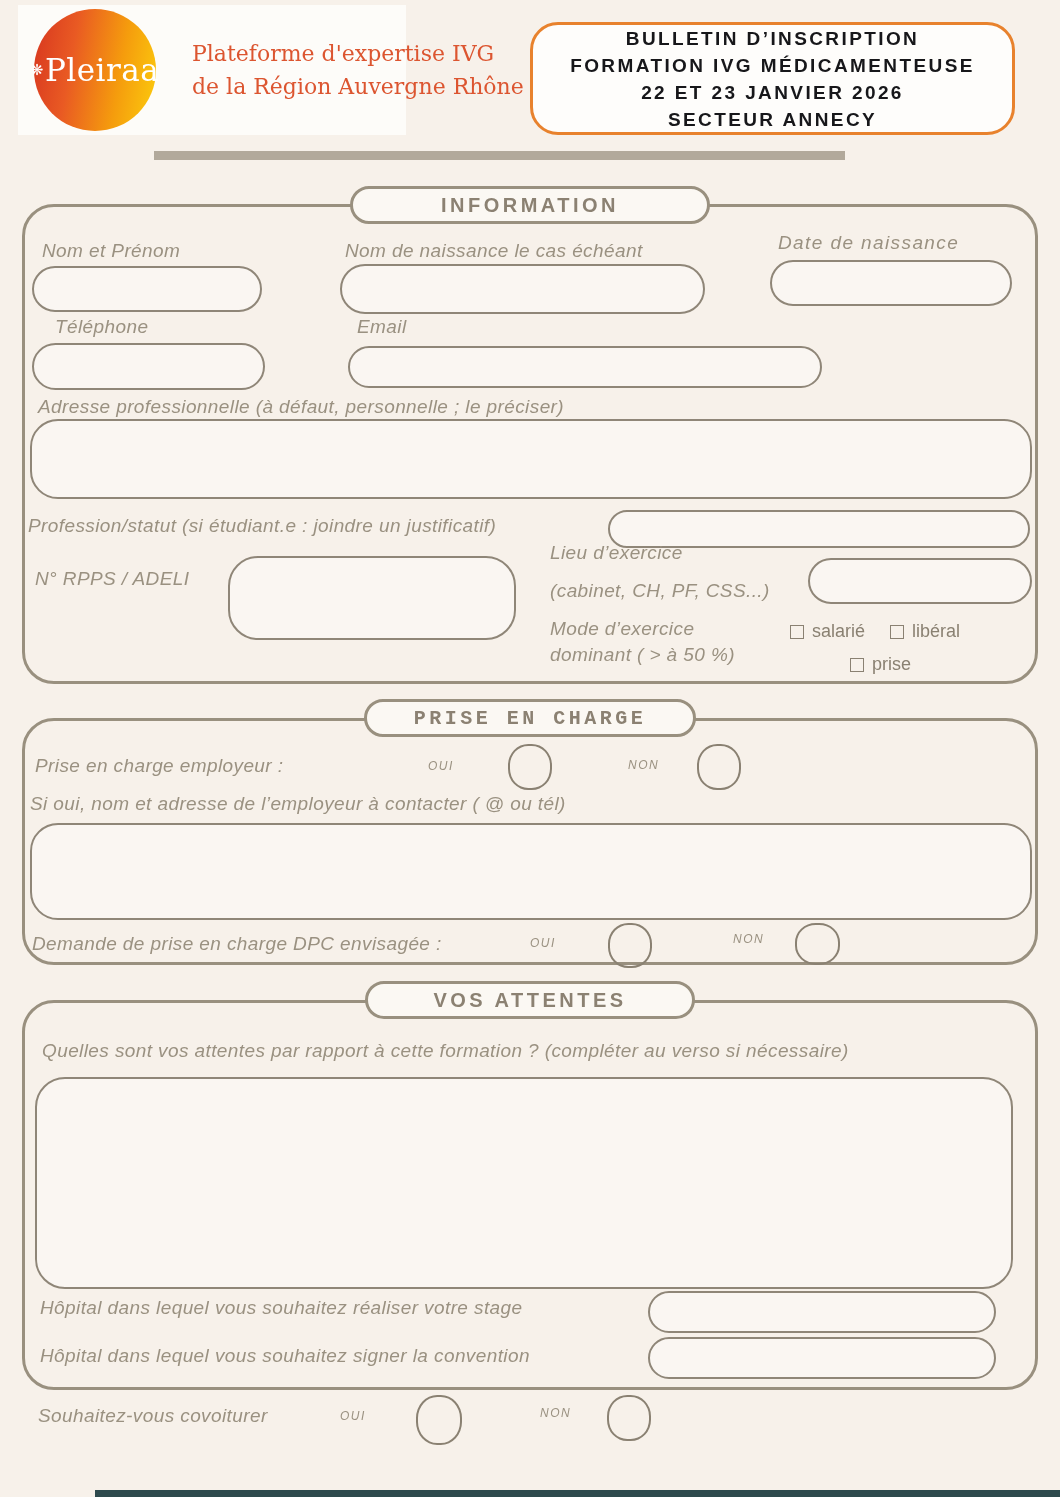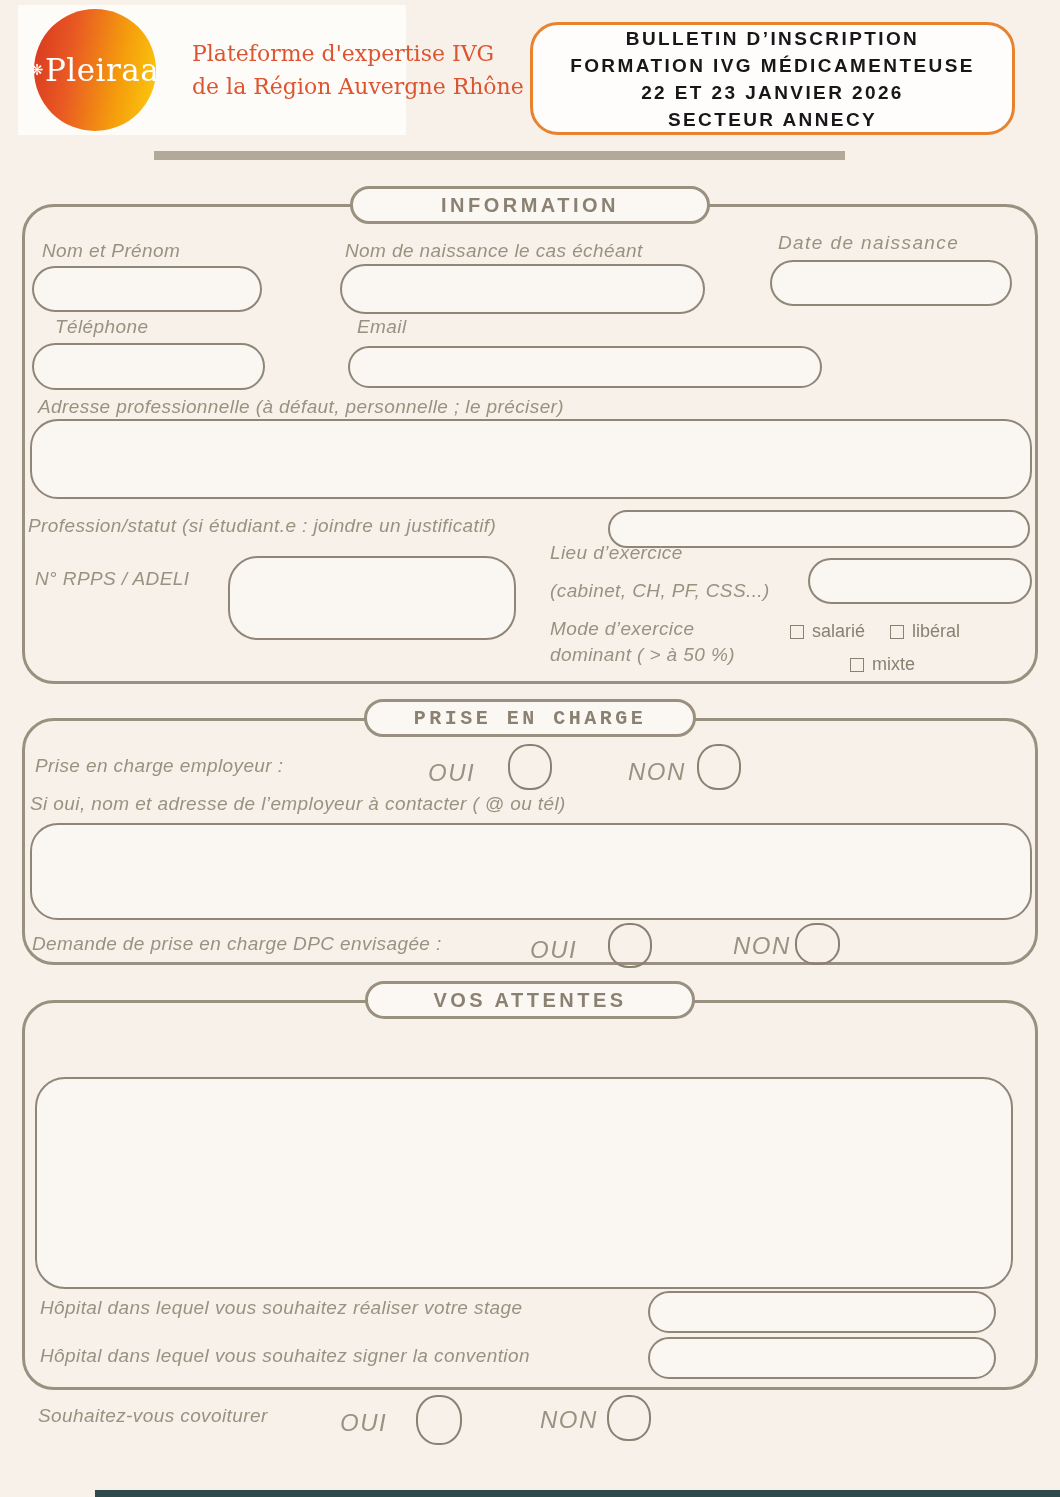--- a/index.html
+++ b/index.html
@@ -108,7 +108,7 @@
   </div>
   <div class="opt" style="left:850px;top:654px;">
     <span class="cbx"></span>
-    <span>mixte</span>
+    <span>prise</span>
   </div>
 
   <div class="pill" style="top:699px;width:332px;font-family:Liberation Mono, monospace;">

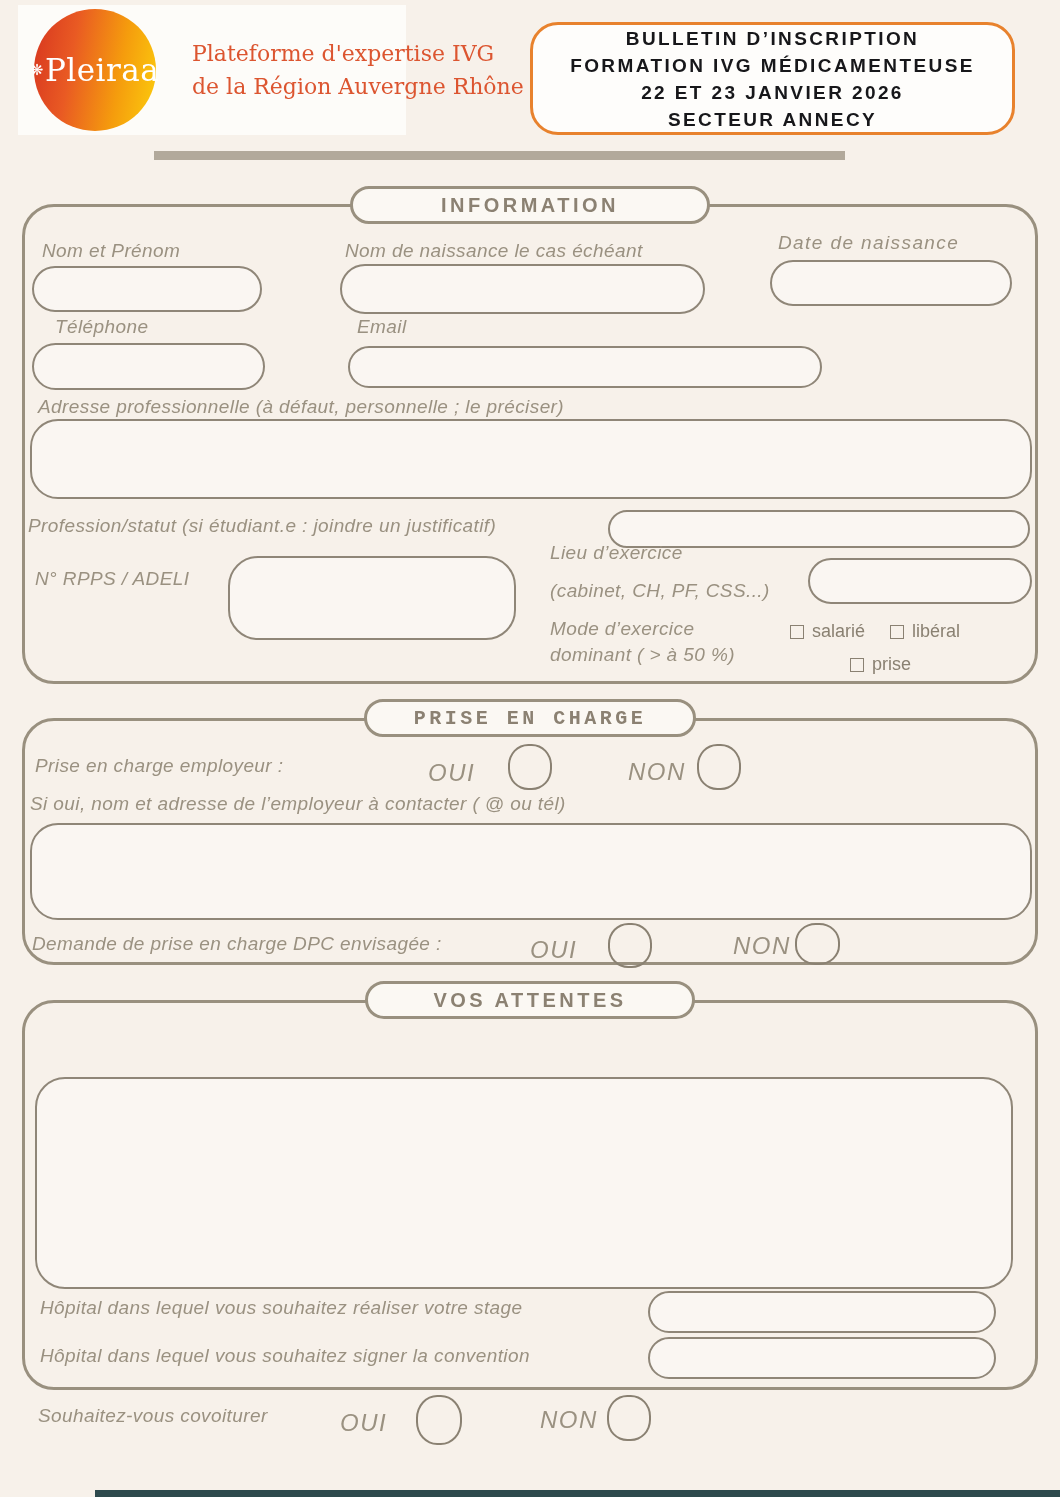--- a/index.html
+++ b/index.html
@@ -35,7 +35,7 @@
   textarea.field{resize:none;padding:10px 16px;}
 
   .oval{position:absolute;border:2.5px solid #8a8172;border-radius:46%;box-sizing:border-box;background:transparent;cursor:pointer;}
-  .ouinon{position:absolute;font-style:italic;color:#9a9181;font-size:24px;letter-spacing:1.5px;white-space:nowrap;}
+  .ouinon{position:absolute;font-style:italic;color:#9a9181;font-size:12px;letter-spacing:1.5px;white-space:nowrap;}
   .opt{position:absolute;display:flex;align-items:center;color:#8a8172;font-size:18px;white-space:nowrap;cursor:pointer;}
   .cbx{display:inline-block;width:12px;height:12px;border:1.5px solid #8a8172;margin-right:8px;background:transparent;}
 

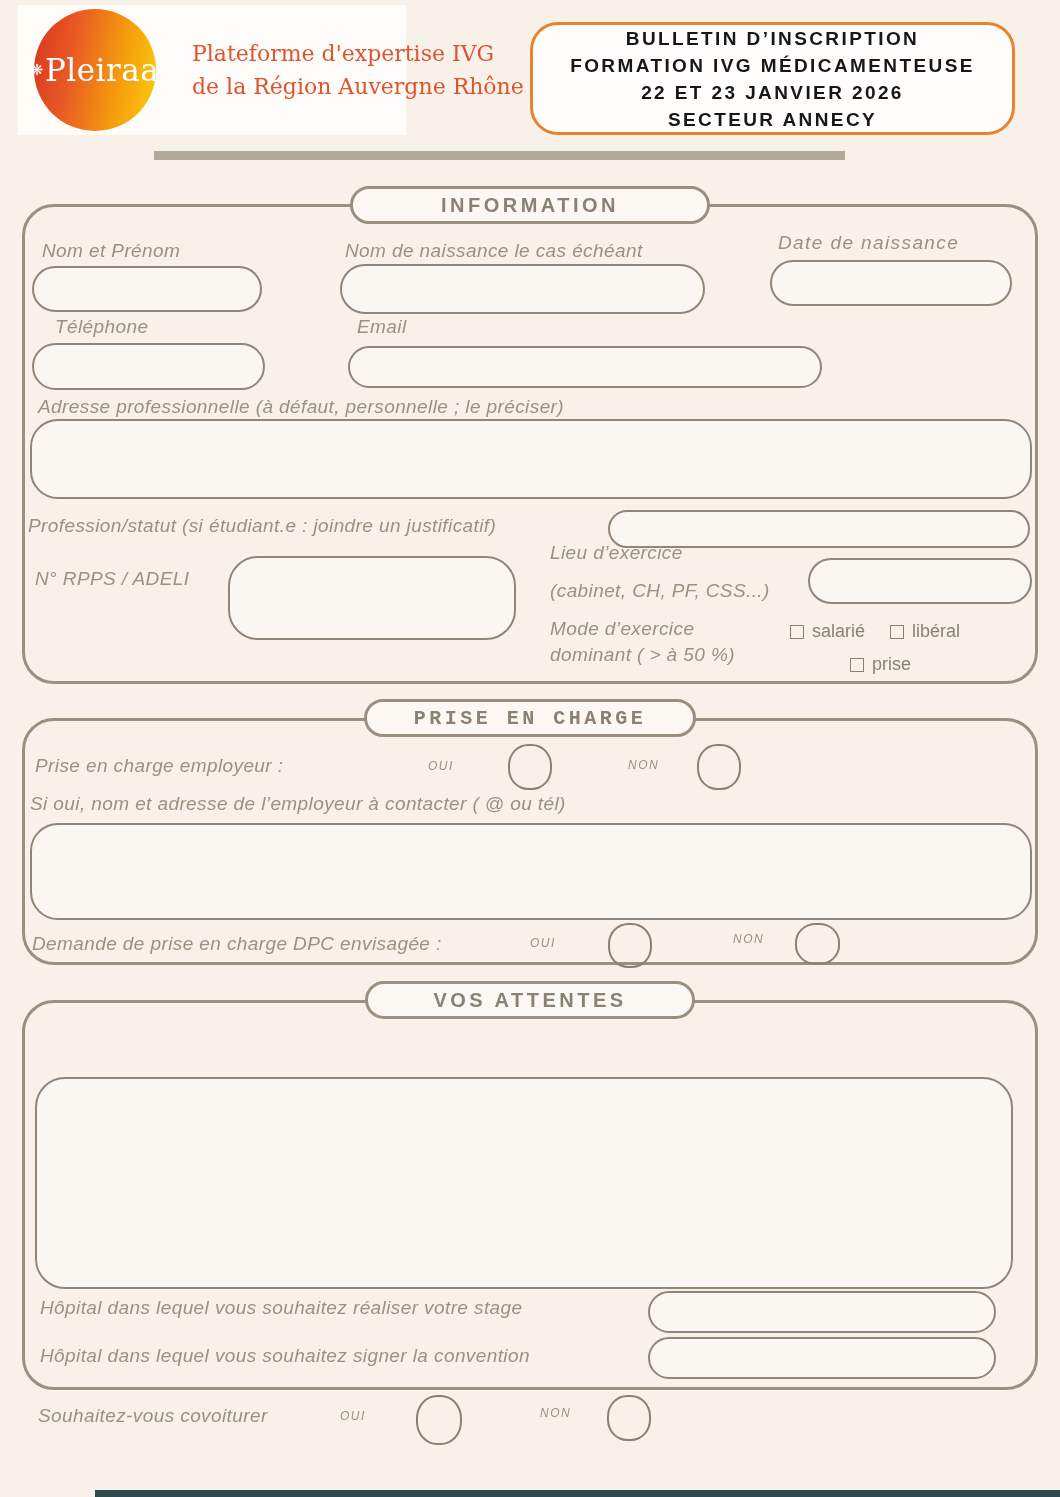--- a/index.html
+++ b/index.html
@@ -136,6 +136,7 @@
   </div>
   <div class="container" style="top:1000px;height:390px;"></div>
 
+  <div class="label" style="left:42px;top:1040px;">Quelles sont vos attentes par rapport à cette formation ? (compléter au verso si nécessaire)</div>
   <textarea class="field" style="left: 35px; top: 1077px; width: 978px; height: 212px; border-radius: 30px;"></textarea>
 
   <div class="label" style="left:40px;top:1297px;">Hôpital dans lequel vous souhaitez réaliser votre stage</div>

